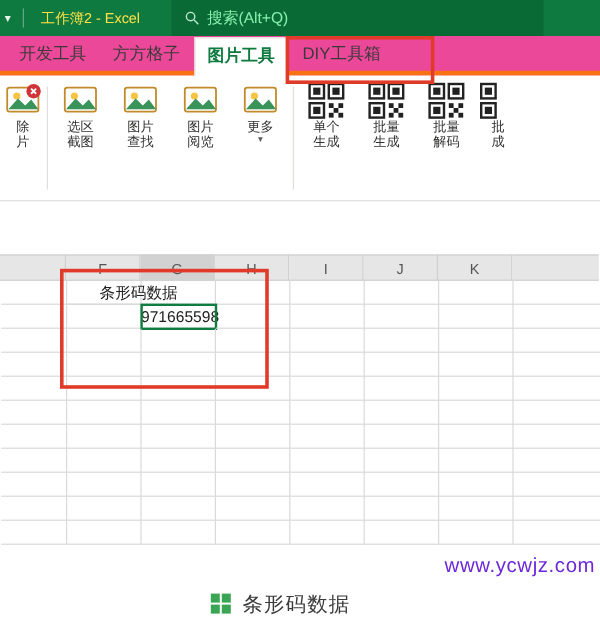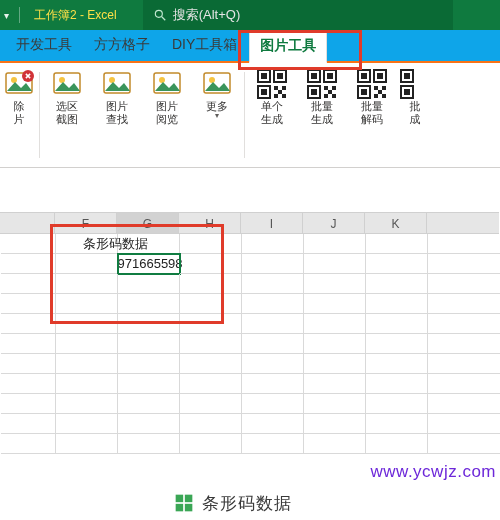--- a/index.html
+++ b/index.html
@@ -12,7 +12,7 @@
   .titlebar .docname{margin-left:6px;color:#fde047;}
   .search{flex:1;margin-left:auto;height:100%;display:flex;align-items:center;background:#0a6a35;padding-left:10px;max-width:310px;margin-left:26px;}
   .search .mag{width:14px;height:14px;margin-right:6px;}
-  .search .stext{color:#e5e5e5;font-size:13px;}
+  .search .stext{color:#86efac;font-size:13px;}
   
   .tabs{height:33px;background:#0ea5e9;display:flex;align-items:center;font-size:14px;color:#3b3a39;padding:0 6px;gap:2px;border-bottom:2px solid #f97316;}
   .tab{padding:6px 10px 7px;cursor:pointer;}

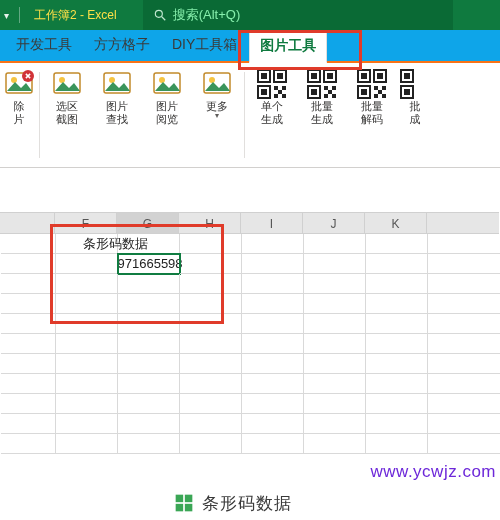--- a/index.html
+++ b/index.html
@@ -14,7 +14,7 @@
   .search .mag{width:14px;height:14px;margin-right:6px;}
   .search .stext{color:#86efac;font-size:13px;}
   
-  .tabs{height:33px;background:#0ea5e9;display:flex;align-items:center;font-size:14px;color:#3b3a39;padding:0 6px;gap:2px;border-bottom:2px solid #f97316;}
+  .tabs{height:33px;background:#ec4899;display:flex;align-items:flex-start;font-size:14px;color:#3b3a39;padding:0 6px;gap:2px;border-bottom:4px solid #f97316;}
   .tab{padding:6px 10px 7px;cursor:pointer;}
   .tab.active{background:#fff;border:1px solid #e1dfdd;border-bottom:1px solid #fff;color:#0f7a3f;font-weight:600;position:relative;top:1px;}
   

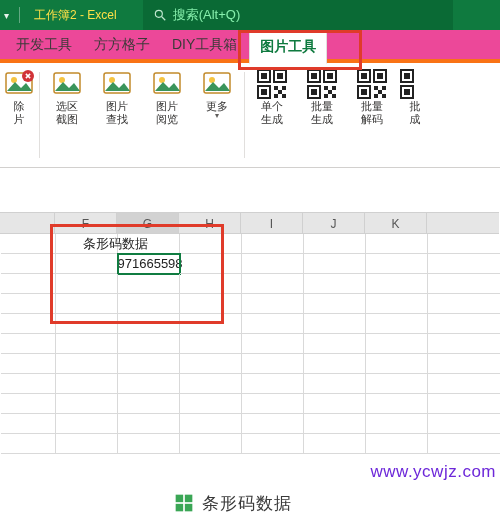--- a/index.html
+++ b/index.html
@@ -71,8 +71,8 @@
 <div class="tabs">
   <div class="tab">开发工具</div>
   <div class="tab">方方格子</div>
+  <div class="tab active">图片工具</div>
   <div class="tab">DIY工具箱</div>
-  <div class="tab active">图片工具</div>
 </div>
 
 <div class="ribbon">

